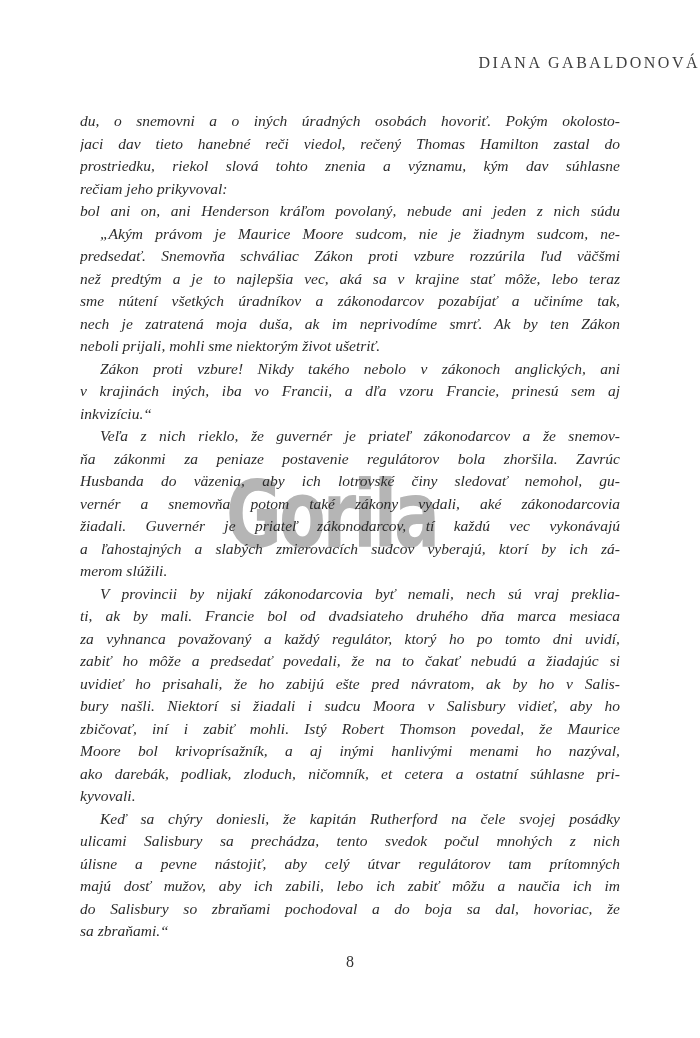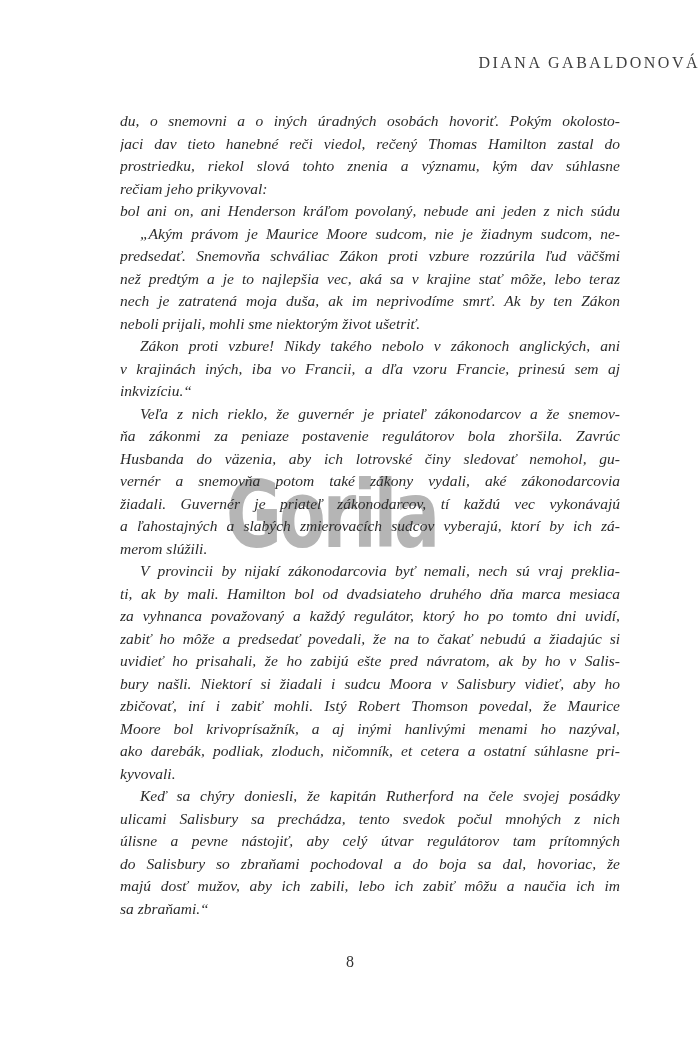--- a/index.html
+++ b/index.html
@@ -60,7 +60,6 @@
     text-align-last: justify;
     overflow: hidden;
     white-space: nowrap;
-    margin-left: 40px;
   }
   .line.indent {
     padding-left: 20px;

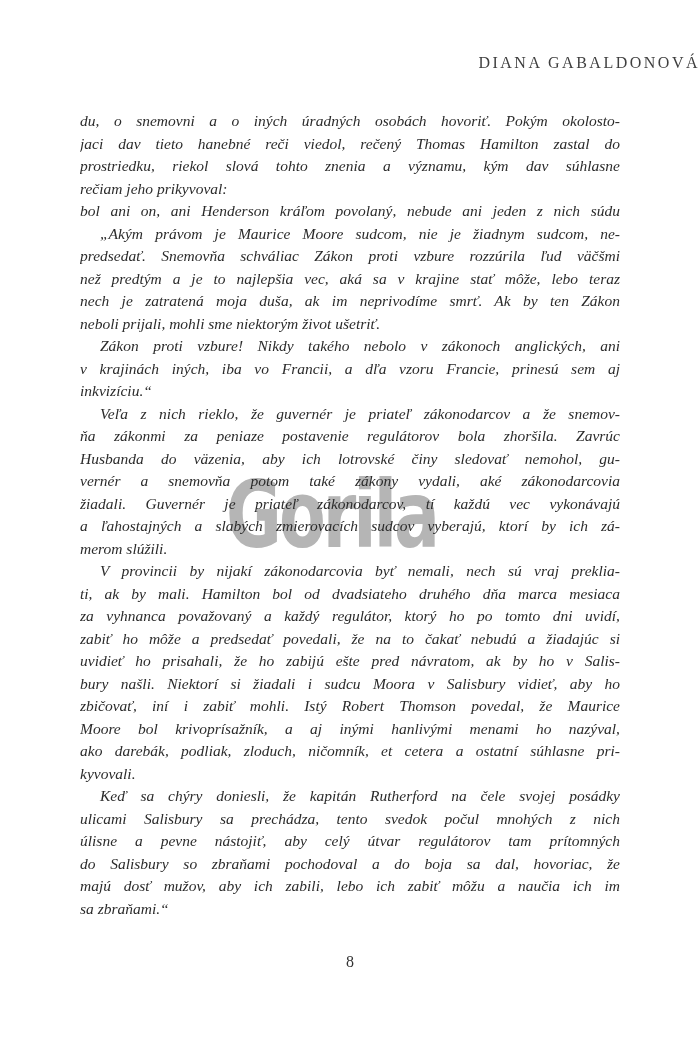--- a/index.html
+++ b/index.html
@@ -97,6 +97,7 @@
       <div class="line indent">„Akým právom je Maurice Moore sudcom, nie je žiadnym sudcom, ne-</div>
       <div class="line">predsedať. Snemovňa schváliac Zákon proti vzbure rozzúrila ľud väčšmi</div>
       <div class="line">než predtým a je to najlepšia vec, aká sa v krajine stať môže, lebo teraz</div>
+      <div class="line">sme nútení všetkých úradníkov a zákonodarcov pozabíjať a učiníme tak,</div>
       <div class="line">nech je zatratená moja duša, ak im neprivodíme smrť. Ak by ten Zákon</div>
       <div class="line last">neboli prijali, mohli sme niektorým život ušetriť.</div>
       <div class="line indent">Zákon proti vzbure! Nikdy takého nebolo v zákonoch anglických, ani</div>

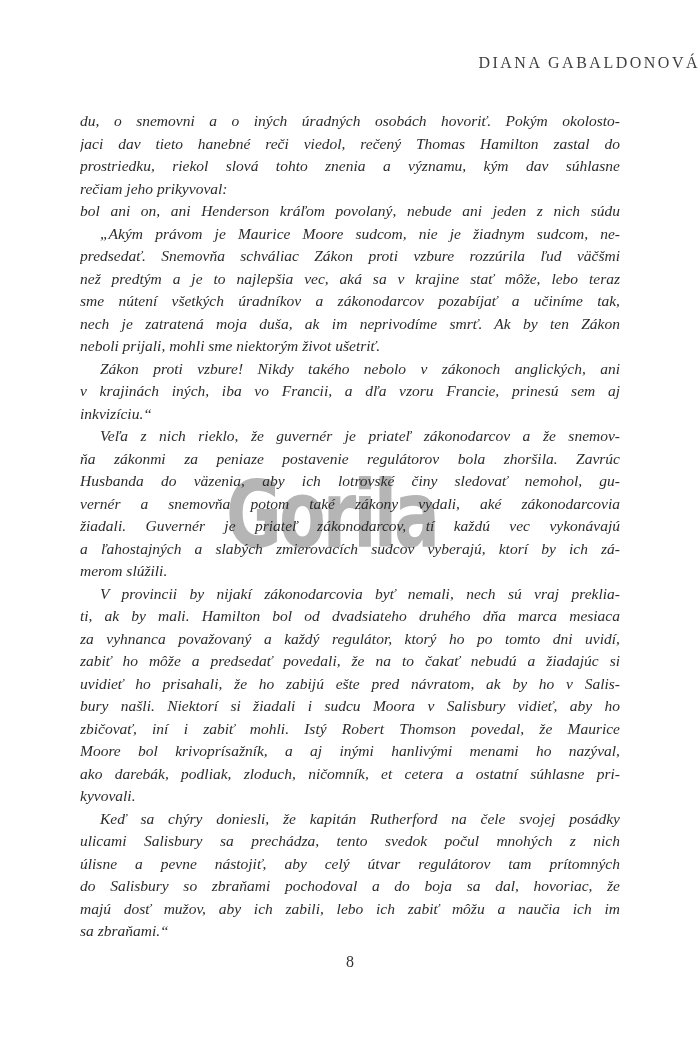--- a/index.html
+++ b/index.html
@@ -111,7 +111,7 @@
       <div class="line">a ľahostajných a slabých zmierovacích sudcov vyberajú, ktorí by ich zá-</div>
       <div class="line last">merom slúžili.</div>
       <div class="line indent">V provincii by nijakí zákonodarcovia byť nemali, nech sú vraj preklia-</div>
-      <div class="line">ti, ak by mali. Hamilton bol od dvadsiateho druhého dňa marca mesiaca</div>
+      <div class="line">ti, ak by mali. Francie bol od dvadsiateho druhého dňa marca mesiaca</div>
       <div class="line">za vyhnanca považovaný a každý regulátor, ktorý ho po tomto dni uvidí,</div>
       <div class="line">zabiť ho môže a predsedať povedali, že na to čakať nebudú a žiadajúc si</div>
       <div class="line">uvidieť ho prisahali, že ho zabijú ešte pred návratom, ak by ho v Salis-</div>

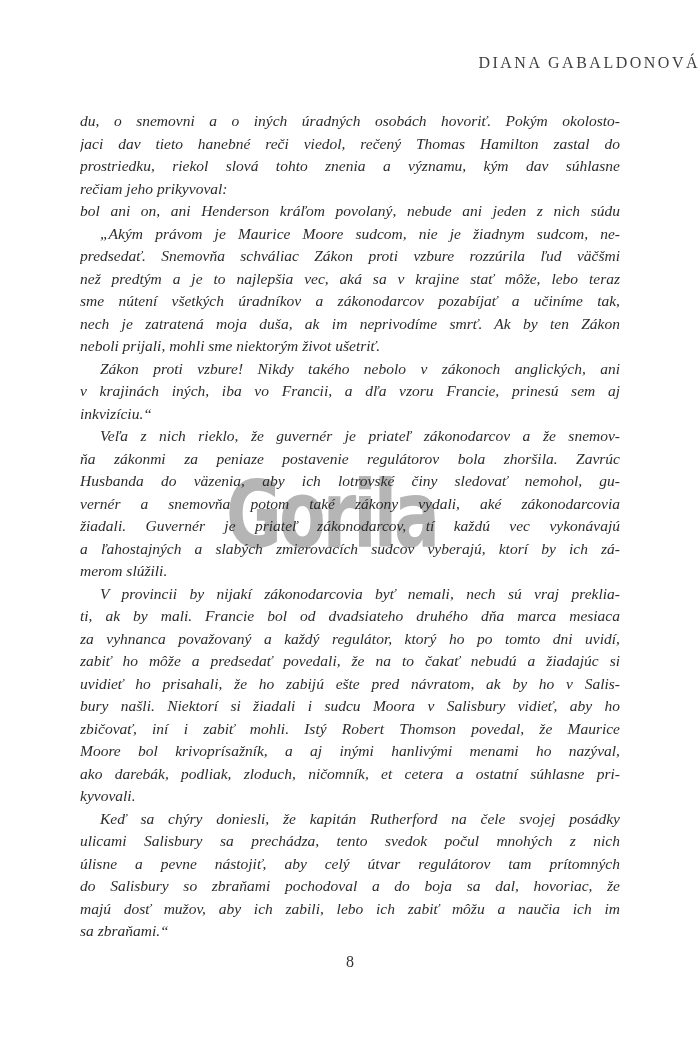--- a/index.html
+++ b/index.html
@@ -123,8 +123,8 @@
       <div class="line indent">Keď sa chýry doniesli, že kapitán Rutherford na čele svojej posádky</div>
       <div class="line">ulicami Salisbury sa prechádza, tento svedok počul mnohých z nich</div>
       <div class="line">úlisne a pevne nástojiť, aby celý útvar regulátorov tam prítomných</div>
+      <div class="line">majú dosť mužov, aby ich zabili, lebo ich zabiť môžu a naučia ich im</div>
       <div class="line">do Salisbury so zbraňami pochodoval a do boja sa dal, hovoriac, že</div>
-      <div class="line">majú dosť mužov, aby ich zabili, lebo ich zabiť môžu a naučia ich im</div>
       <div class="line last">sa zbraňami.“</div>
     </div>
 

